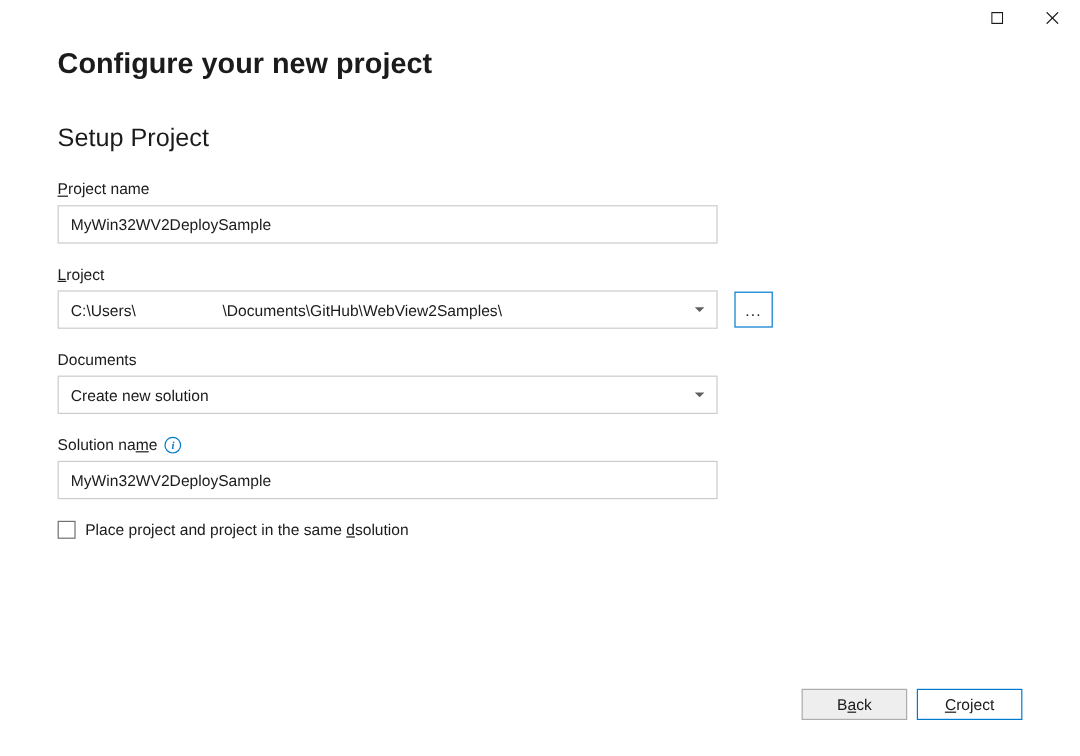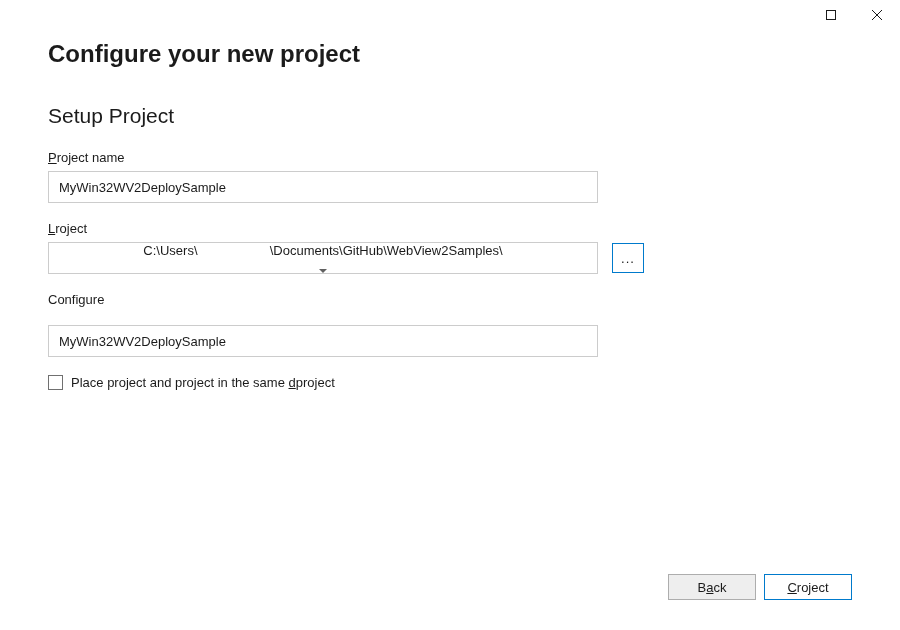--- a/index.html
+++ b/index.html
@@ -109,7 +109,6 @@
       align-items: center;
       justify-content: space-between;
       position: relative;
-      flex-direction: column;
     }
     .combo-caret {
       width: 0;

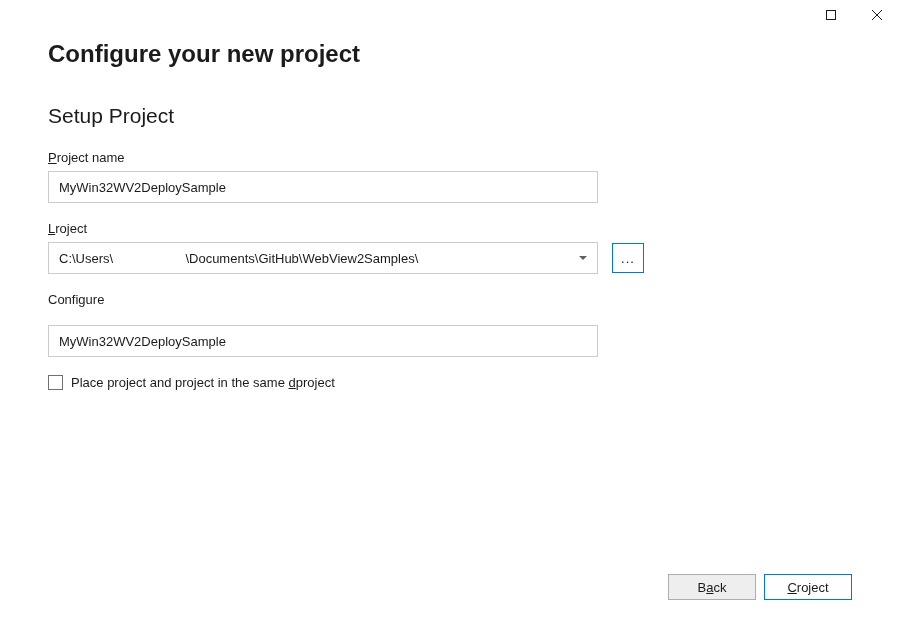--- a/index.html
+++ b/index.html
@@ -214,7 +214,7 @@
   </div>
 
   <div class="field">
-    <div class="field-label">Configure</div>
+    <div class="field-label">Documents</div>
   </div>
 
   <div class="field">

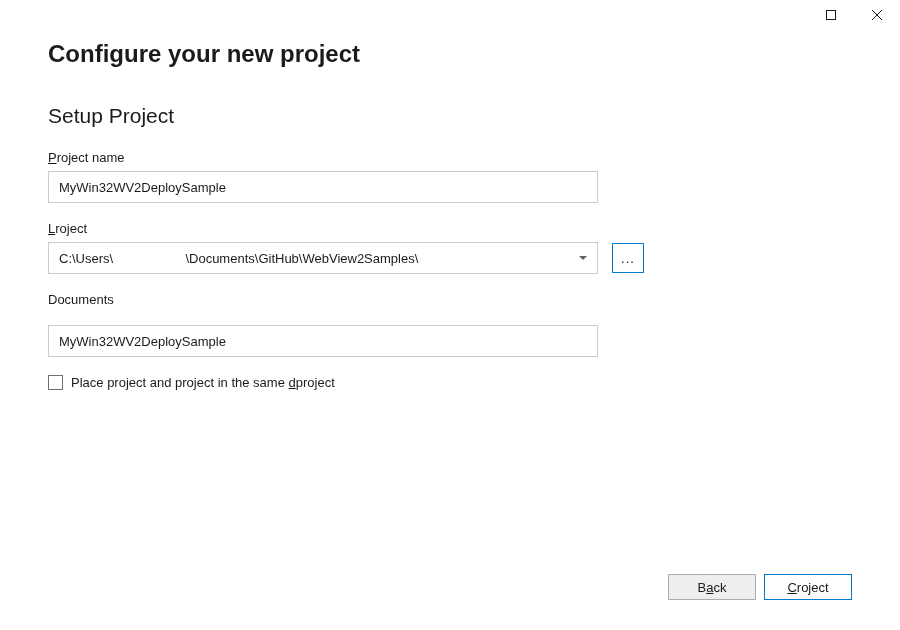--- a/index.html
+++ b/index.html
@@ -215,6 +215,10 @@
 
   <div class="field">
     <div class="field-label">Documents</div>
+    <div class="combo">
+      <span>Create new solution</span>
+      <span class="combo-caret"></span>
+    </div>
   </div>
 
   <div class="field">

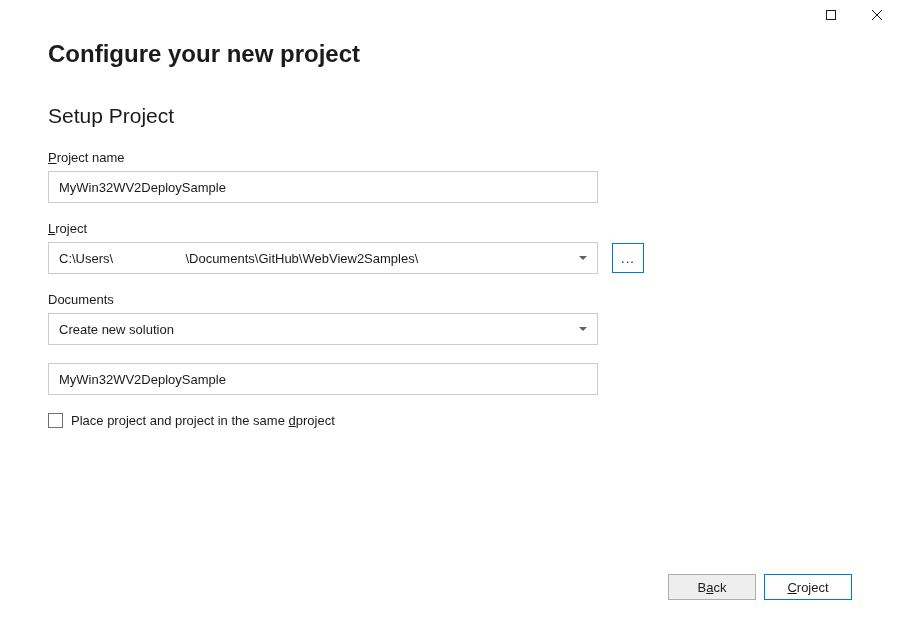--- a/index.html
+++ b/index.html
@@ -222,6 +222,12 @@
   </div>
 
   <div class="field">
+    <div class="field-label label-with-underline">
+      <span>
+        <span>Solution na</span><span class="u">m</span><span>e</span>
+      </span>
+      <span class="info-icon">i</span>
+    </div>
     <input type="text" class="text-input" value="MyWin32WV2DeploySample" style="">
   </div>
 

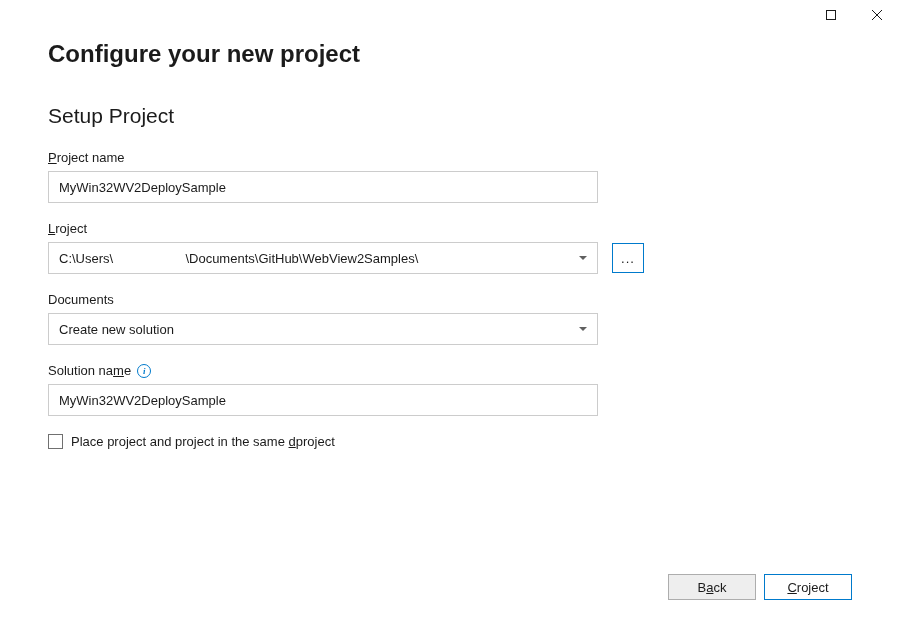--- a/index.html
+++ b/index.html
@@ -234,7 +234,7 @@
   <div class="checkbox-row">
     <div class="checkbox"></div>
     <span class="label-with-underline">
-      <span>Place project and project in the same </span><span class="u">d</span><span>project</span>
+      <span>Place project and project in the same </span><span class="u">d</span><span>solution</span>
     </span>
   </div>
 </div>

